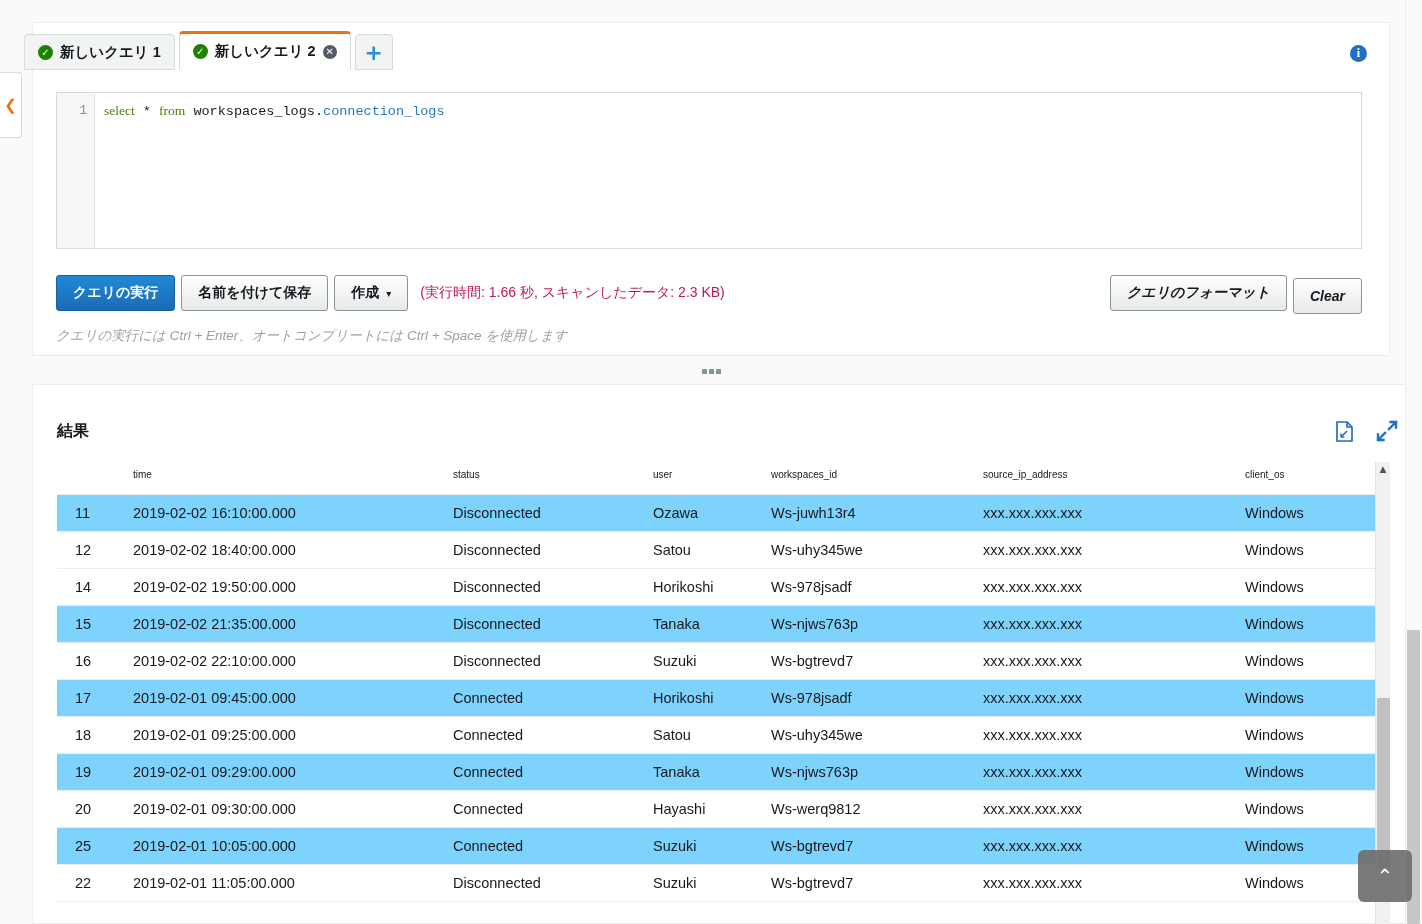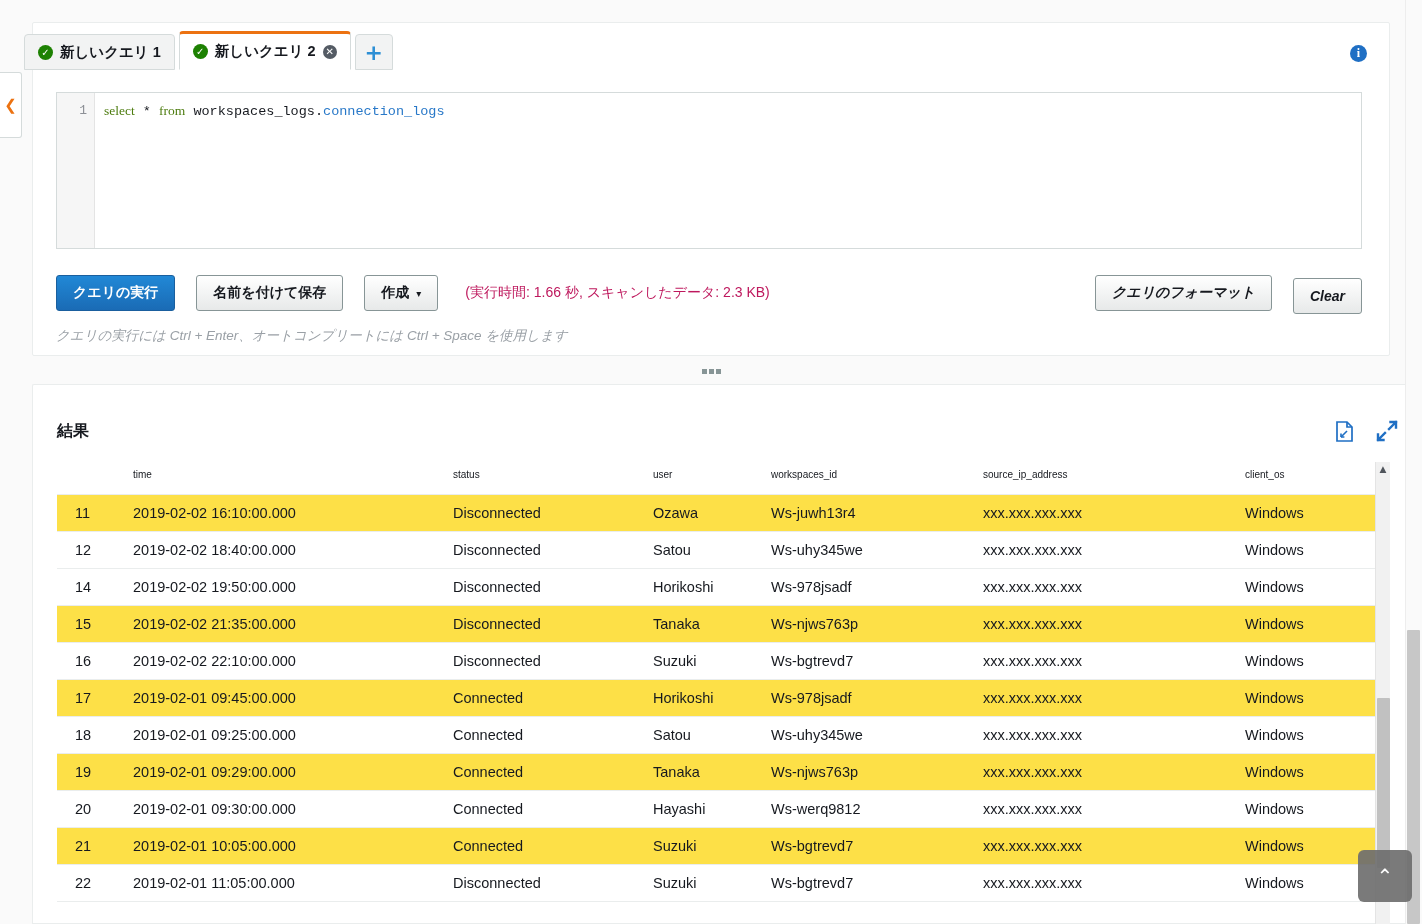--- a/index.html
+++ b/index.html
@@ -177,7 +177,7 @@
     border: 1px solid #879596;
     background: linear-gradient(180deg,#fff 0%,#e7e9e9 100%);
     color: #16191f;
-    margin-right: 21px;
+    margin-right: 6px;
   }
   .btn.primary {
     background: linear-gradient(180deg,#2188d6 0%,#1a6bb5 100%);

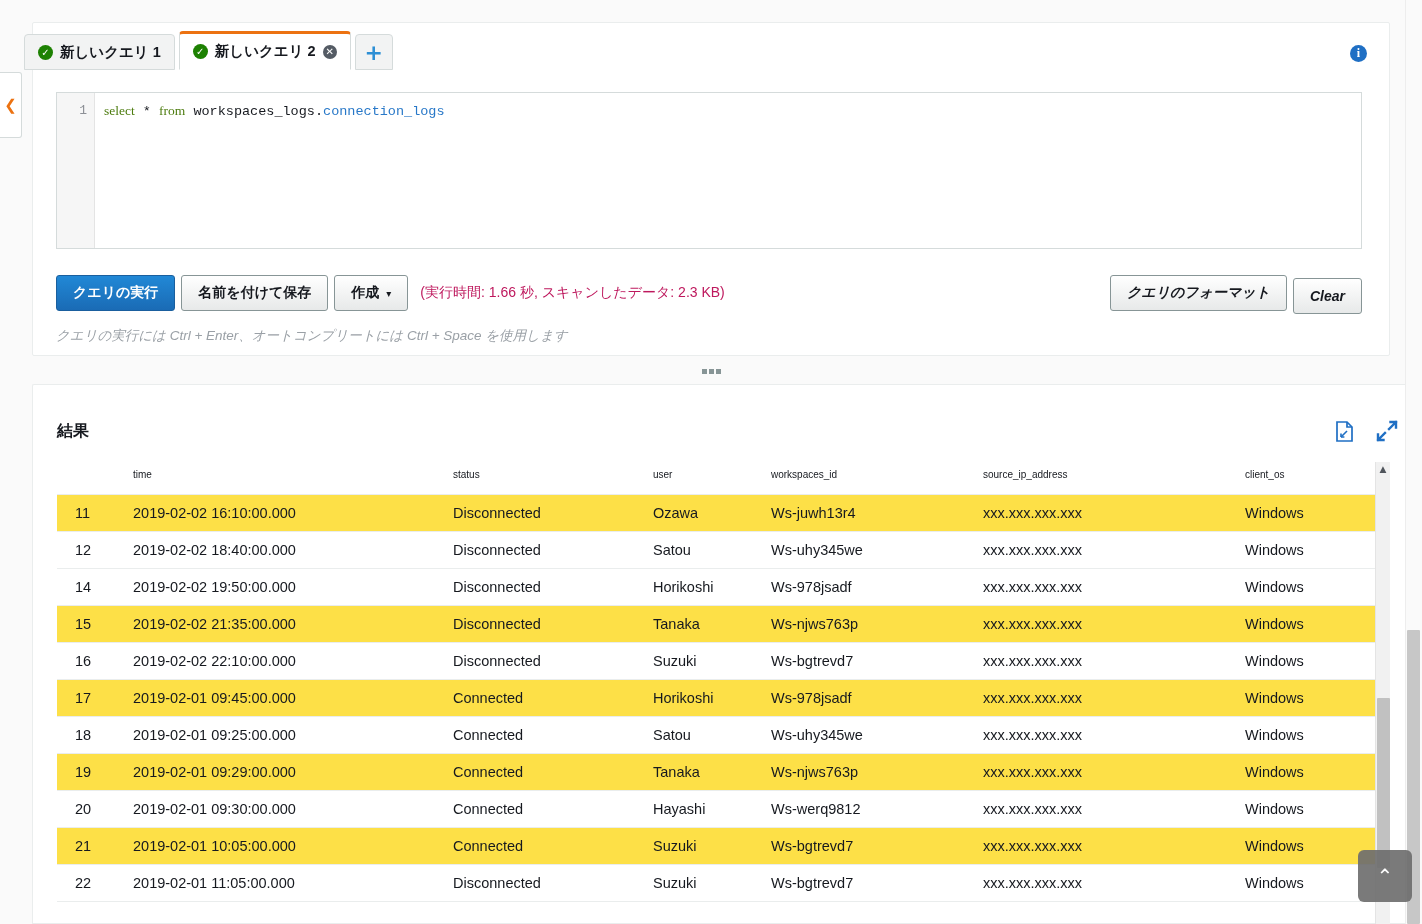--- a/index.html
+++ b/index.html
@@ -281,7 +281,7 @@
     white-space: nowrap;
     overflow: hidden;
   }
-  table.results tr.odd td { background: #fde047; }
+  table.results tr.odd td { background: #7dd3fc; }
   .c-idx { width: 76px; padding-left: 18px !important; color: #16191f; }
   .c-time { width: 320px; }
   .c-status { width: 200px; }

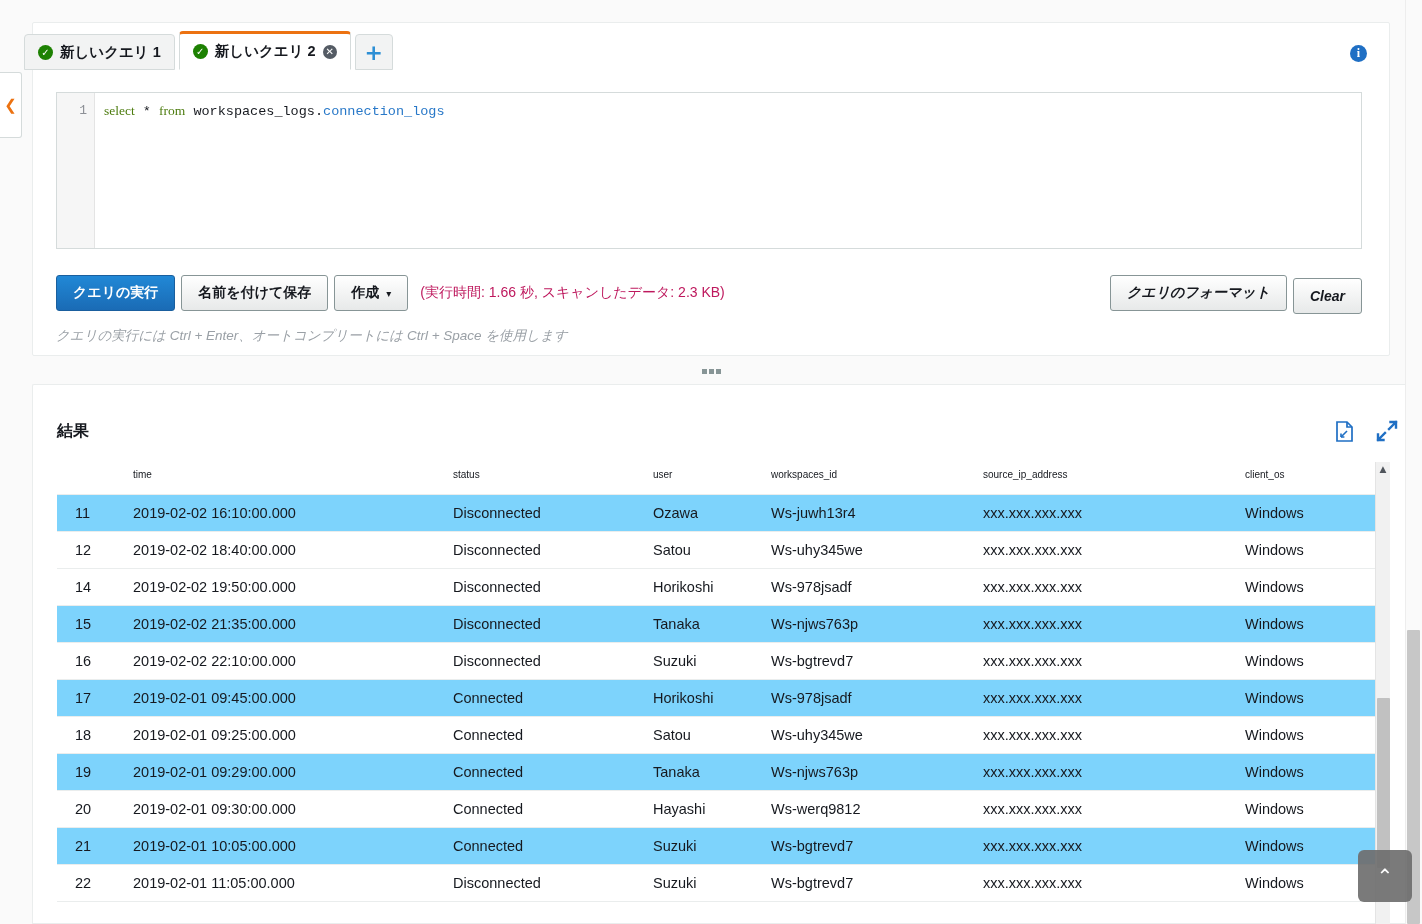--- a/index.html
+++ b/index.html
@@ -536,7 +536,7 @@
               <td class="c-os">Windows</td>
             </tr>
             <tr class="odd">
-              <td class="c-idx">21</td>
+              <td class="c-idx">25</td>
               <td class="c-time">2019-02-01 10:05:00.000</td>
               <td class="c-status">Connected</td>
               <td class="c-user">Suzuki</td>

